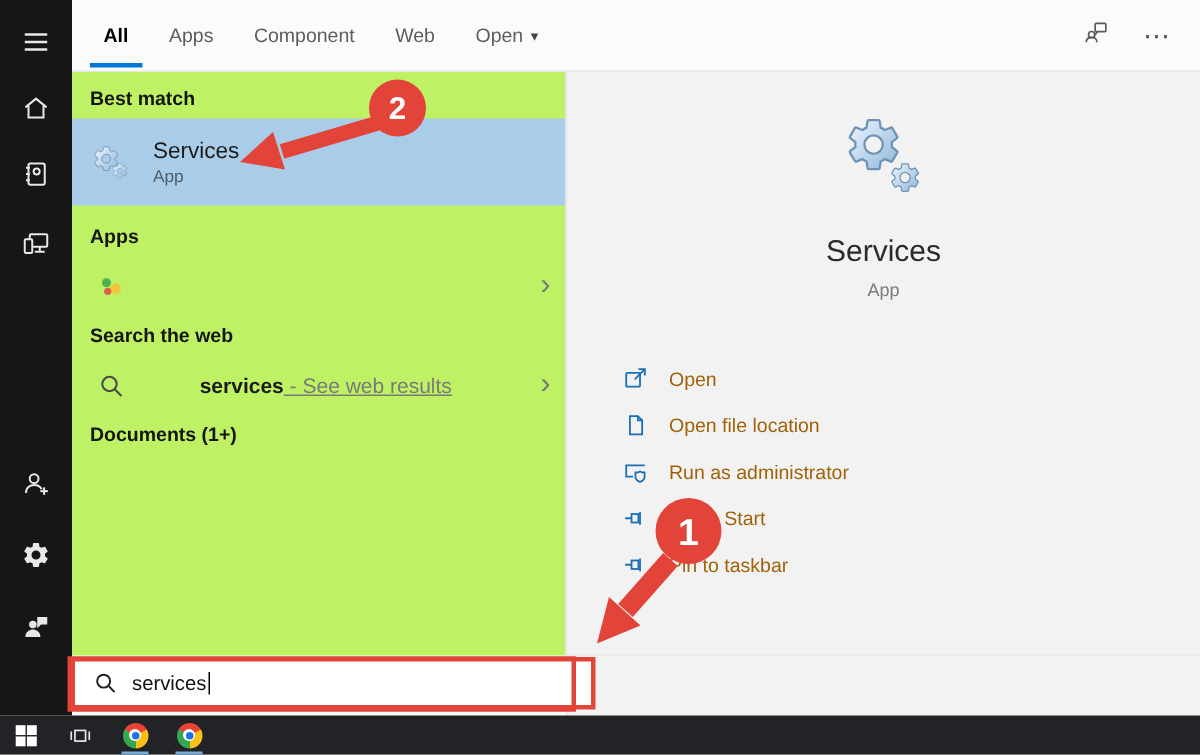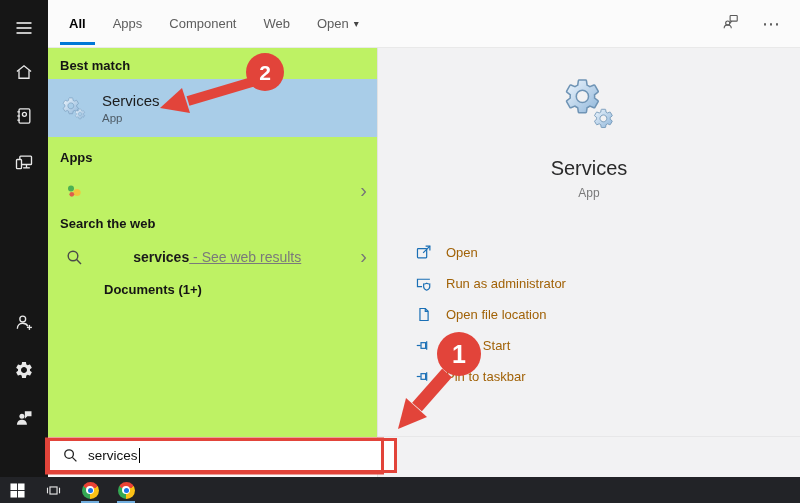--- a/index.html
+++ b/index.html
@@ -32,7 +32,7 @@
   .best-sub{font-size:11.5px;color:#4e5b66;margin-top:3px;}
   .hdr-apps{margin-top:13px;height:18px;}
   .hdr-web{margin-top:10px;height:18px;}
-  .hdr-docs{margin-top:10px;height:18px;margin-left:44px;}
+  .hdr-docs{margin-top:10px;height:18px;}
   .hdr-settings{margin-top:13px;height:18px;}
   .item-row{margin-top:8px;height:30px;display:flex;align-items:center;padding:0 10px 0 12px;box-sizing:border-box;}
   .item-icon{width:28px;display:flex;justify-content:center;}

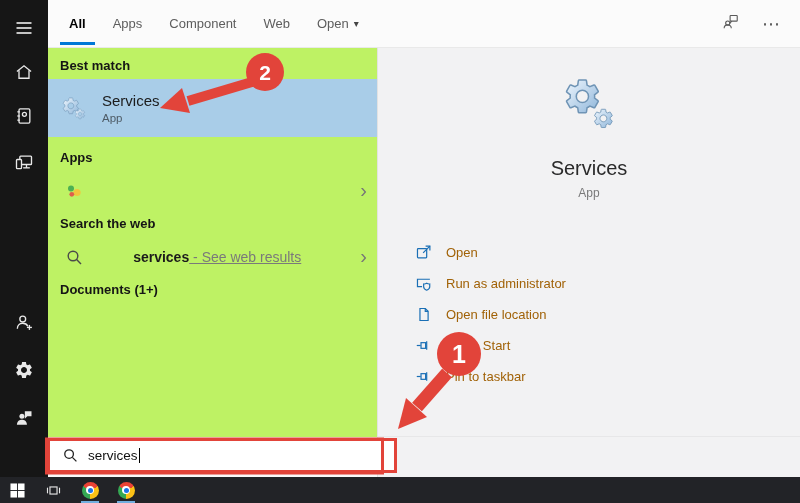--- a/index.html
+++ b/index.html
@@ -251,17 +251,17 @@
       </div>
       <div class="action">
         <svg class="action-icon" viewBox="0 0 24 24" fill="none" stroke="currentColor" stroke-width="1.7">
+          <path d="M7 3.5 h7.5 l4 4 V20.5 H7 z"></path>
+            <path d="M14.5 3.5 V7.5 H18.5"></path>
+        </svg>
+        <span class="action-label">Open file location</span>
+      </div>
+      <div class="action">
+        <svg class="action-icon" viewBox="0 0 24 24" fill="none" stroke="currentColor" stroke-width="1.7">
           <path d="M21 6 H3.5 V16.5 H10"></path>
           <path d="M16.5 11.7 c1.4 0.9 2.9 1.1 4.3 1 v4 c0 2.4-1.8 3.9-4.3 4.8 c-2.5-0.9-4.3-2.4-4.3-4.8 v-4 c1.4 0.1 2.9-0.1 4.3-1 z" fill="#f2f2f3"></path>
         </svg>
         <span class="action-label">Run as administrator</span>
-      </div>
-      <div class="action">
-        <svg class="action-icon" viewBox="0 0 24 24" fill="none" stroke="currentColor" stroke-width="1.7">
-          <path d="M7 3.5 h7.5 l4 4 V20.5 H7 z"></path>
-            <path d="M14.5 3.5 V7.5 H18.5"></path>
-        </svg>
-        <span class="action-label">Open file location</span>
       </div>
       <div class="action">
         <svg class="action-icon" viewBox="0 0 24 24" fill="none" stroke="currentColor" stroke-width="1.7">

